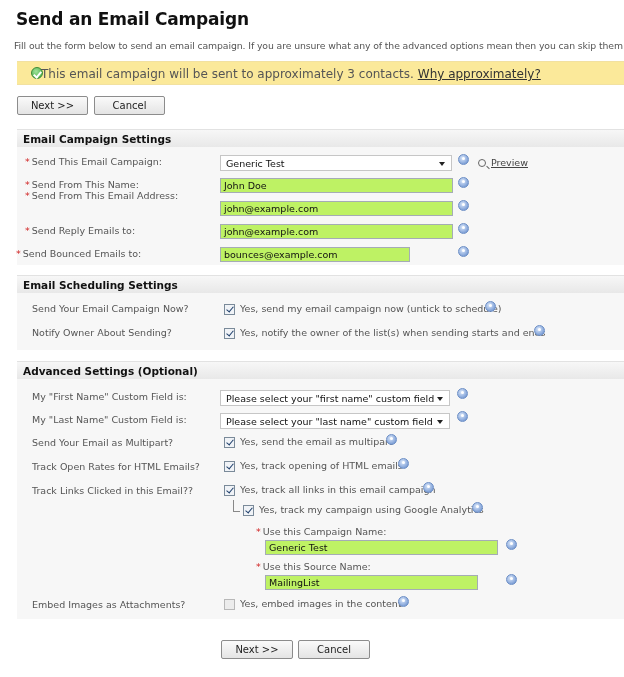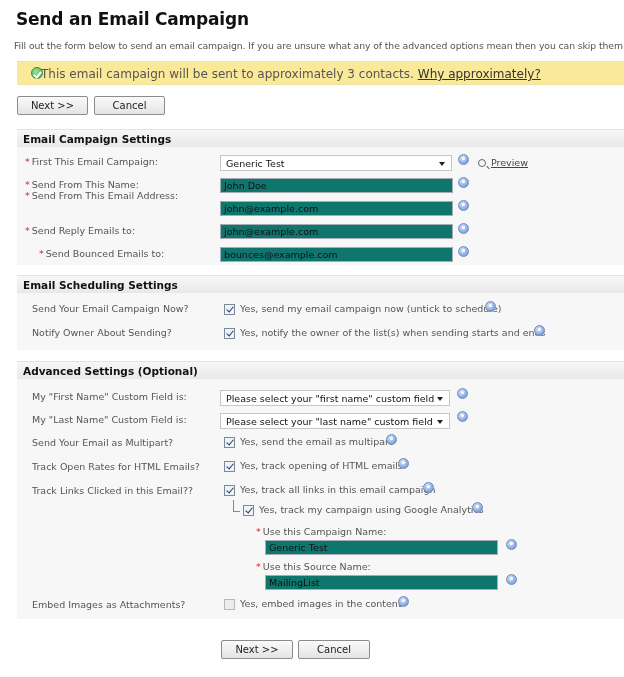--- a/index.html
+++ b/index.html
@@ -111,7 +111,7 @@
   <div class="section-head">Email Campaign Settings</div>
 </div>
 
-<div class="lbl" style="left:25px; top:156px;"><span class="req">*</span><span>First This Email Campaign:</span></div>
+<div class="lbl" style="left:25px; top:156px;"><span class="req">*</span><span>Send This Email Campaign:</span></div>
 <div class="select" style="left:220px; top:155px; width:232px;"><span>Generic Test</span><span class="caret"></span></div>
 <div class="help" style="left:458px; top:154px;"></div>
 <div class="preview"><span class="zoom-icon"></span><span>Preview</span></div>

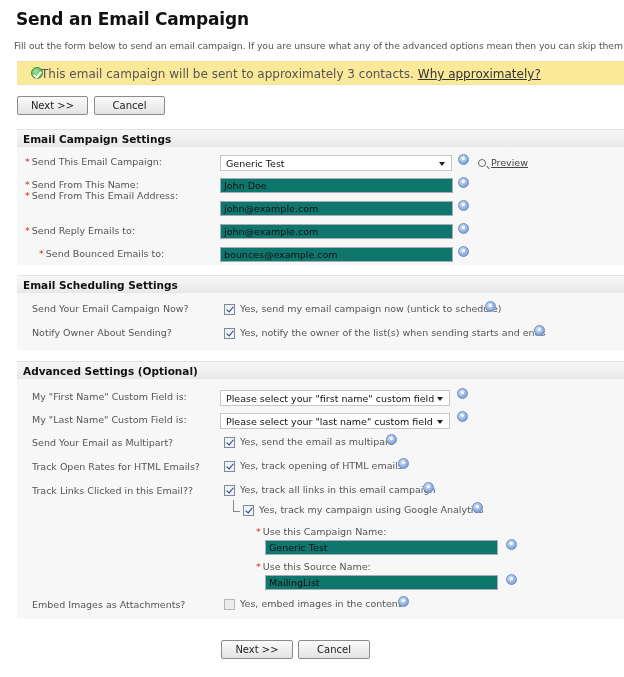--- a/index.html
+++ b/index.html
@@ -53,7 +53,7 @@
   .lbl { position: absolute; font-size: 9.5px; color: #555; white-space: nowrap; }
   .lbl .req { color: #d02020; margin-right: 2px; }
   .input {
-    position: absolute; height: 15px; border: 1px solid #a5acb5; background: #0f766e;
+    position: absolute; height: 15px; border: 1px solid #a5acb5; background: #bef264;
     font-size: 9.5px; color: #111; padding: 1px 3px; white-space: nowrap; overflow: hidden;
   }
   .select {

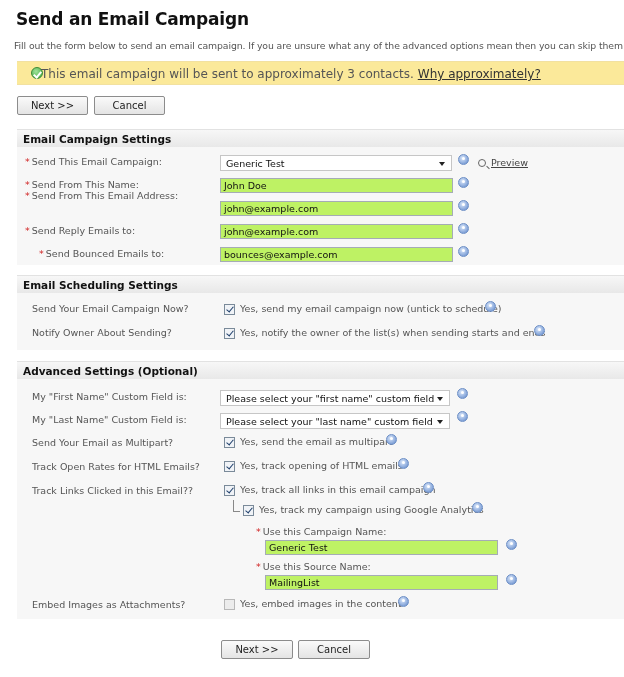--- a/index.html
+++ b/index.html
@@ -128,7 +128,7 @@
 <div class="input" style="left:220px; top:224px; width:233px;">john@example.com</div>
 <div class="help" style="left:458px; top:223px;"></div>
 
-<div class="lbl" style="left:39px; top:248px;"><span class="req">*</span><span>Send Bounced Emails to:</span></div>
+<div class="lbl" style="left:16px; top:248px;"><span class="req">*</span><span>Send Bounced Emails to:</span></div>
 <div class="input" style="left:220px; top:247px; width:233px;">bounces@example.com</div>
 <div class="help" style="left:458px; top:246px;"></div>
 

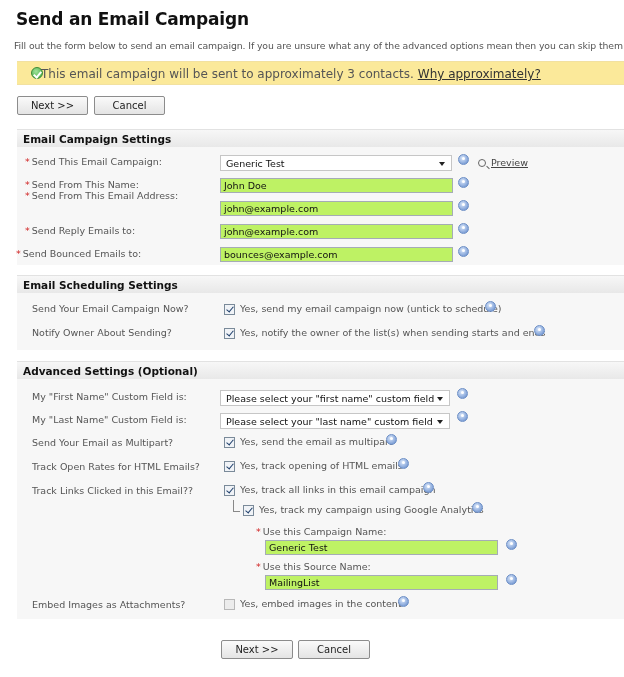--- a/index.html
+++ b/index.html
@@ -129,7 +129,7 @@
 <div class="help" style="left:458px; top:223px;"></div>
 
 <div class="lbl" style="left:16px; top:248px;"><span class="req">*</span><span>Send Bounced Emails to:</span></div>
-<div class="input" style="left:220px; top:247px; width:233px;">bounces@example.com</div>
+<div class="input" style="left:220px; top:247px; width:190px;">bounces@example.com</div>
 <div class="help" style="left:458px; top:246px;"></div>
 
 <div class="section" style="top:275px; height:75px;">

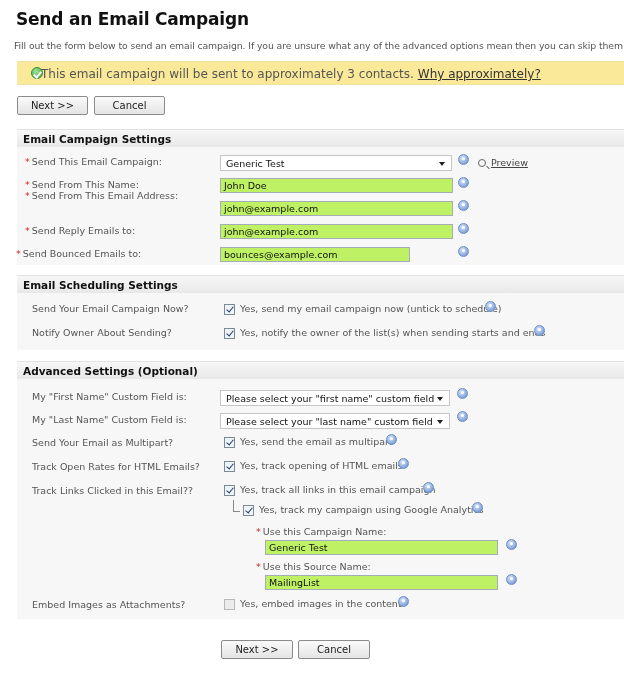--- a/index.html
+++ b/index.html
@@ -183,7 +183,7 @@
 <div class="help" style="left:506px; top:539px;"></div>
 
 <div class="lbl" style="left:256px; top:561px;"><span class="req">*</span><span>Use this Source Name:</span></div>
-<div class="input" style="left:265px; top:575px; width:233px;">MailingList</div>
+<div class="input" style="left:265px; top:575px; width:213px;">MailingList</div>
 <div class="help" style="left:506px; top:574px;"></div>
 
 <div class="lbl" style="left:32px; top:599px;">Embed Images as Attachments?</div>

